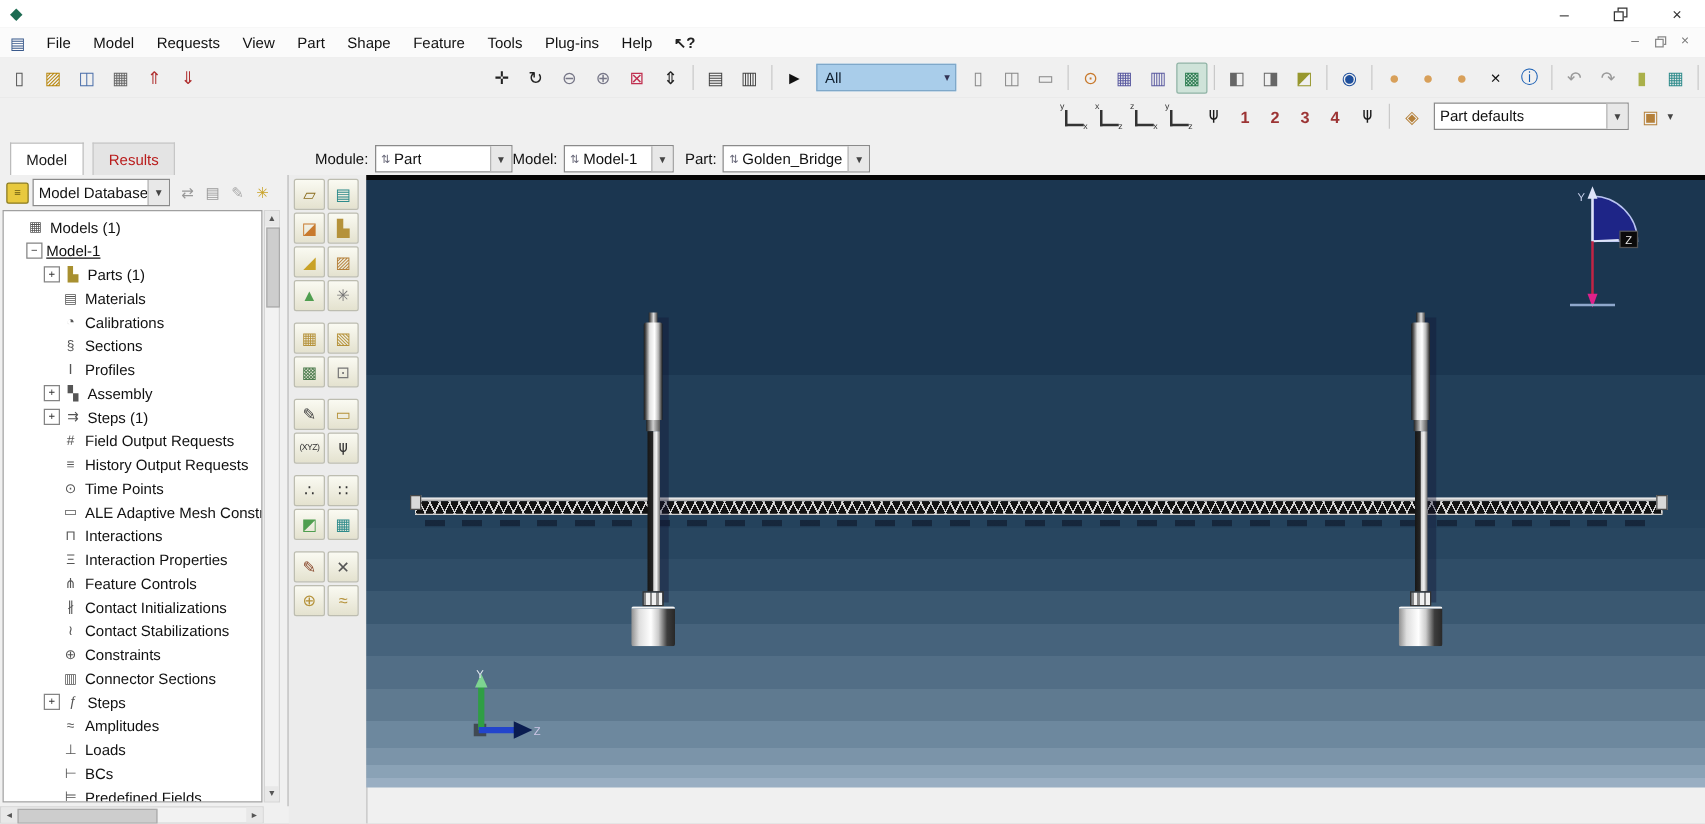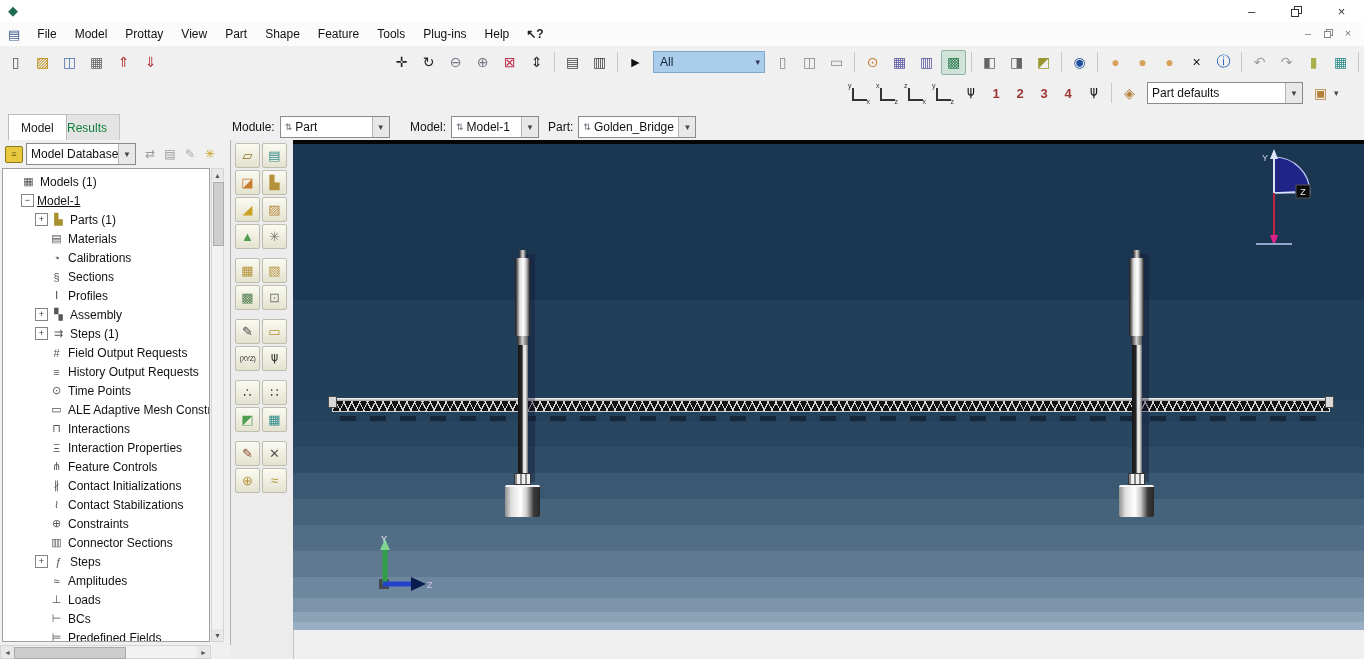--- a/index.html
+++ b/index.html
@@ -157,7 +157,7 @@
     <div id="menu-items" style="display:flex;">
         <span class="menu-item">File</span>
         <span class="menu-item">Model</span>
-        <span class="menu-item">Prottay</span>
+        <span class="menu-item">Requests</span>
         <span class="menu-item">View</span>
         <span class="menu-item">Part</span>
         <span class="menu-item">Shape</span>

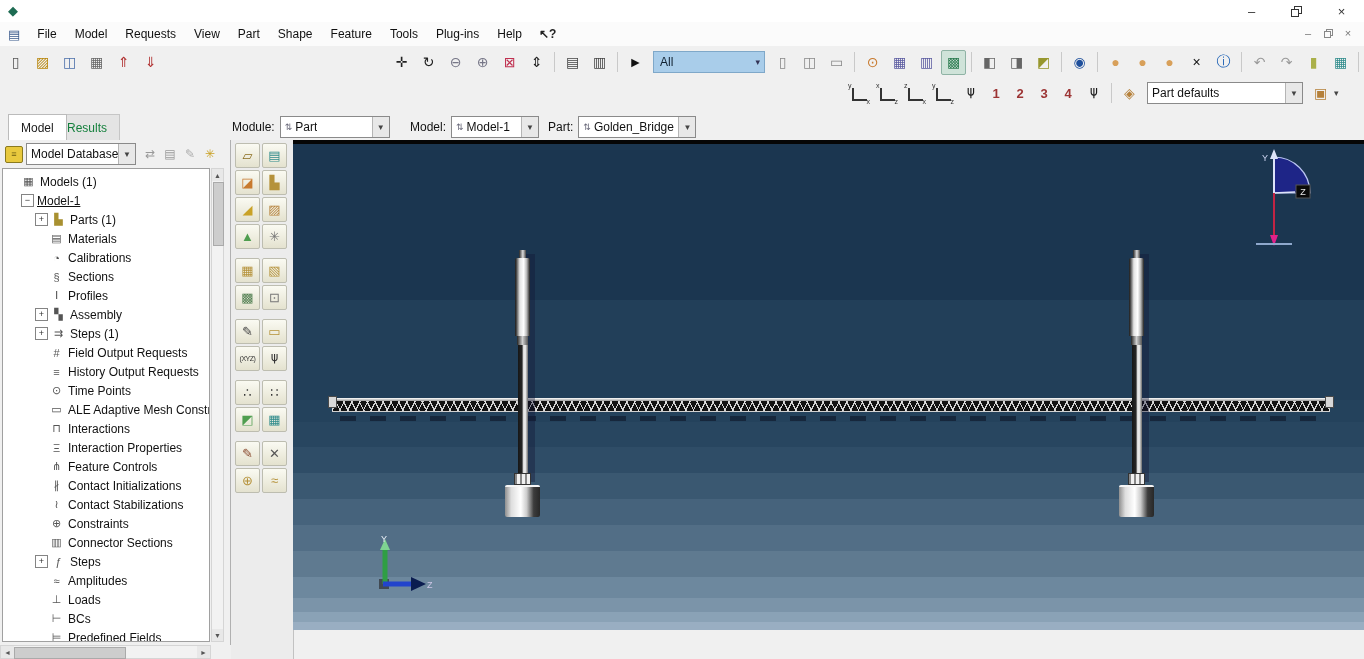--- a/index.html
+++ b/index.html
@@ -53,7 +53,7 @@
   #contextbar{position:absolute;left:0;top:108px;width:1364px;height:32px;background:#f0f0f0;}
   .tab{position:absolute;top:6px;height:25px;display:flex;align-items:center;padding:0 12px;font-size:12px;}
   #tab-model{left:8px;background:#fff;border:1px solid #bbb;border-bottom:none;z-index:2;}
-  #tab-results{left:54px;background:#e4e4e4;border:1px solid #c6c6c6;border-bottom:none;color:#15803d;}
+  #tab-results{left:74px;background:#e4e4e4;border:1px solid #c6c6c6;border-bottom:none;color:#b91c1c;}
   .ctxfield{position:absolute;top:8px;display:flex;align-items:center;}
   .ctxlabel{margin-right:5px;font-size:12px;color:#111;}
   

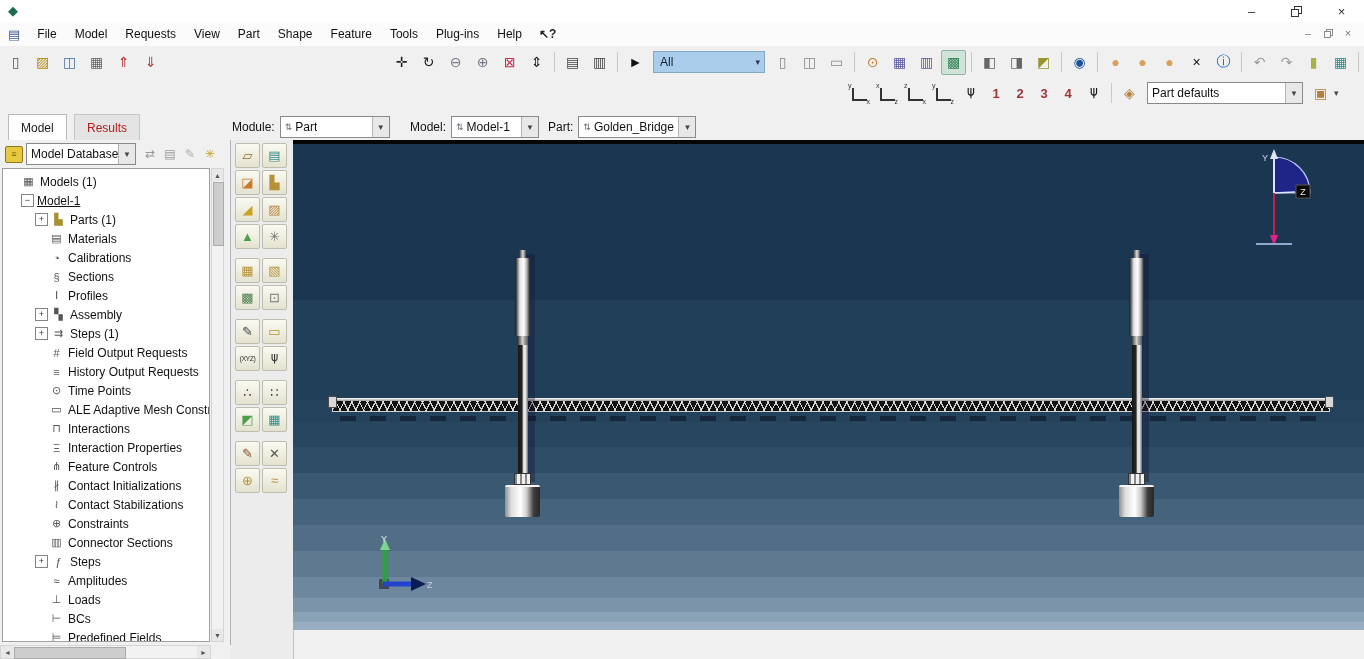--- a/index.html
+++ b/index.html
@@ -275,7 +275,7 @@
   <div id="contextbar">
     <div class="tab" id="tab-model">Model</div>
     <div class="tab" id="tab-results">Results</div>
-    <div class="ctxfield" style="left:232px;">
+    <div class="ctxfield" style="left:252px;">
       <span class="ctxlabel">Module:</span>
       <div class="combo" style="width:104px;">
         <span class="mini">⇅</span>

